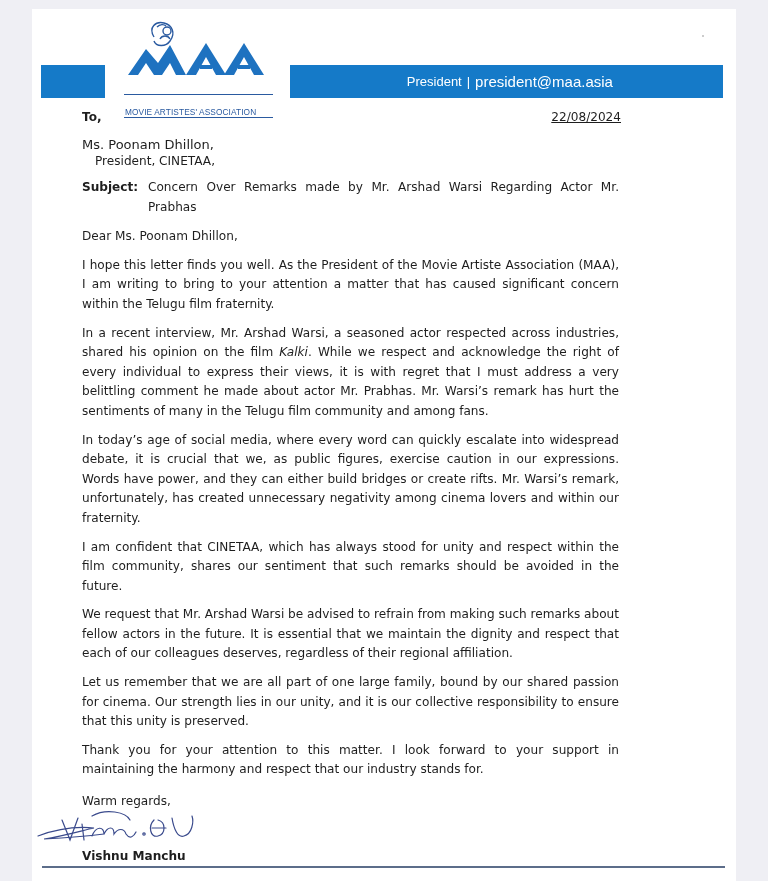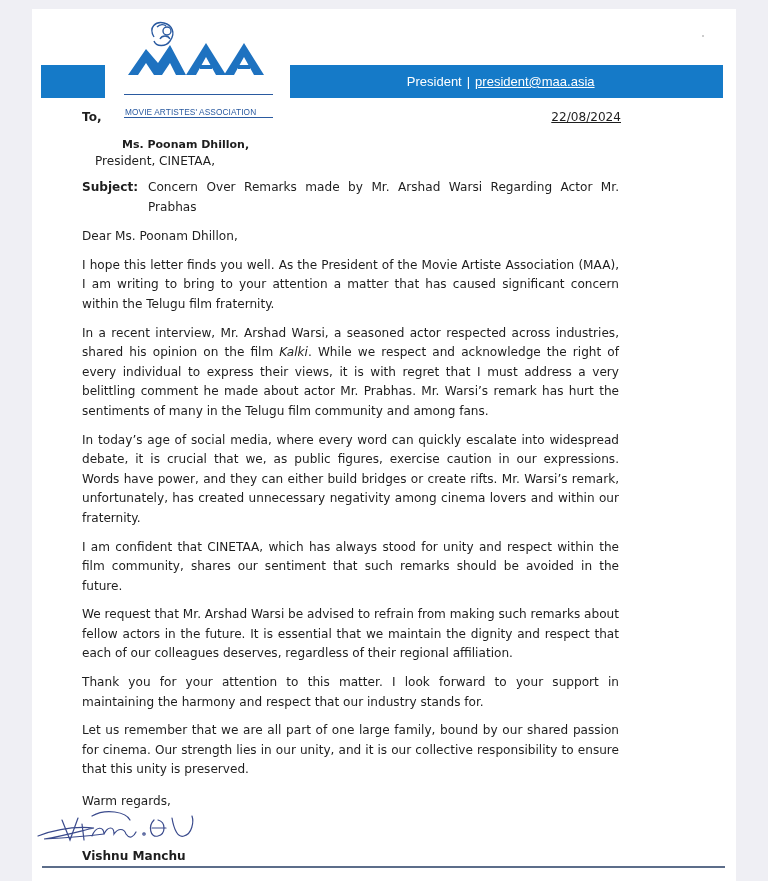--- a/index.html
+++ b/index.html
@@ -51,7 +51,7 @@
   .bar-right .pname { font-size: 12px; font-weight: bold; margin-top: 45px; }
   .bar-right .ptitle { font-size: 13px; margin-left: 5px; }
   .bar-right .sep { font-size: 13px; margin: 0 5px; }
-  .bar-right .pmail { font-size: 13px; text-decoration: underline; }
+  .bar-right .pmail { font-size: 15px; }
   .tiny-mark {
     position: absolute; left: 670px; top: 26px;
     width: 2px; height: 2px; background: #bbbbbb; border-radius: 1px;

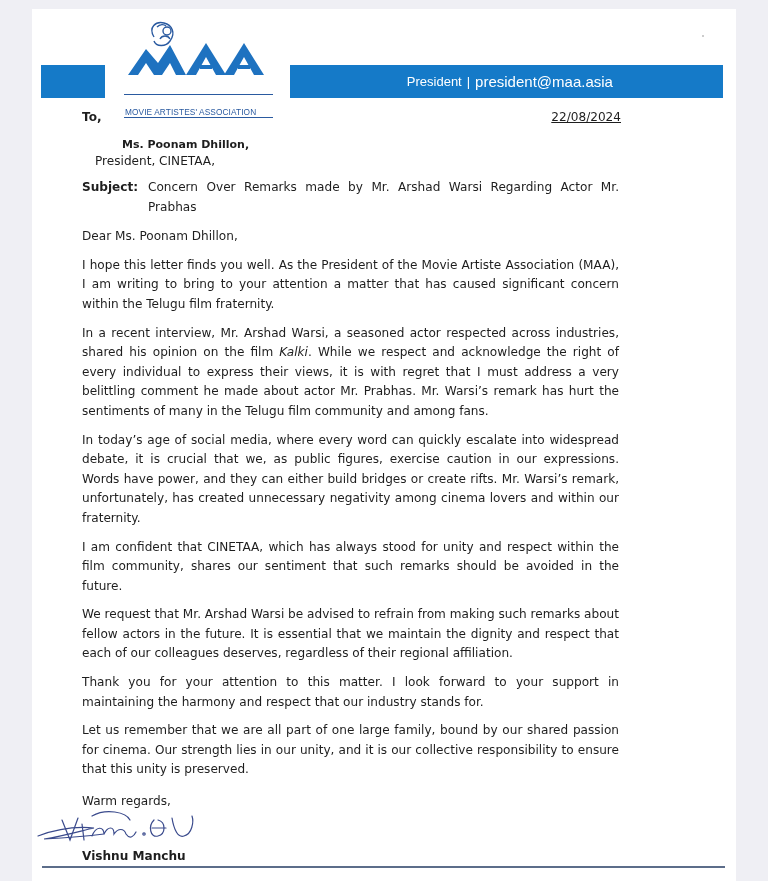--- a/index.html
+++ b/index.html
@@ -68,7 +68,7 @@
   .bold { font-weight: bold; }
   .date { margin-right: -2px; text-decoration: underline; }
   .addr { margin-top: 6px; }
-  .addr .name { font-weight: bold; font-size: 11px; line-height: 17px; margin-left: 40px; }
+  .addr .name { font-weight: normal; font-size: 13px; line-height: 17px; }
   .addr .role { line-height: 17px; margin-left: 13px; }
   .subject { display: flex; margin-top: 8px; text-align: justify; }
   .subject .lbl { font-weight: bold; width: 66px; flex: none; }

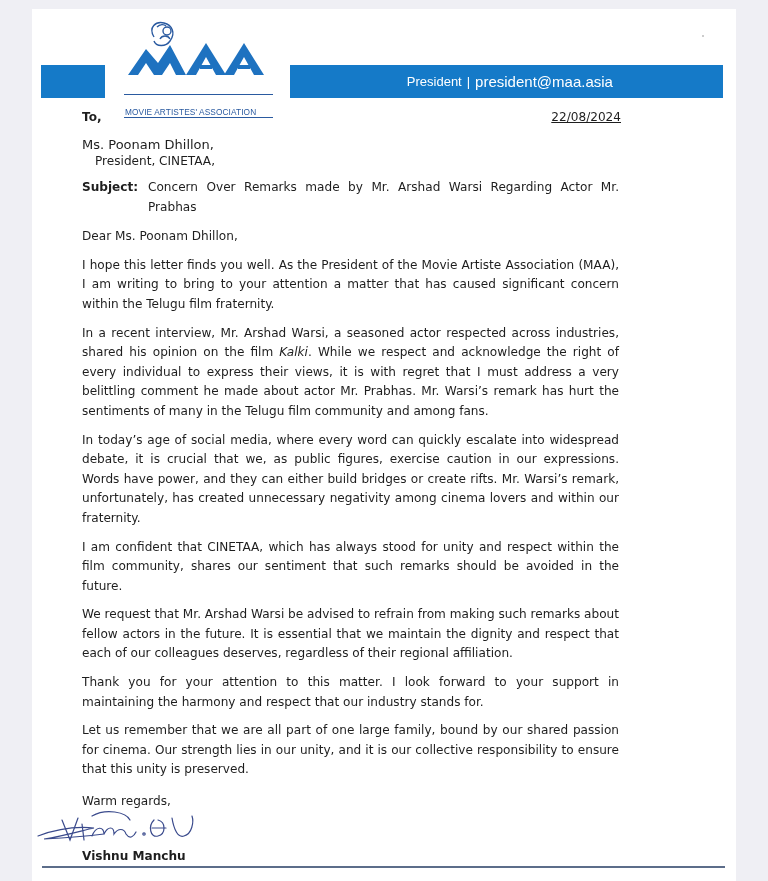--- a/index.html
+++ b/index.html
@@ -151,8 +151,8 @@
   <p class="para">In today’s age of social media, where every word can quickly escalate into widespread debate, it is crucial that we, as public figures, exercise caution in our expressions. Words have power, and they can either build bridges or create rifts. Mr. Warsi’s remark, unfortunately, has created unnecessary negativity among cinema lovers and within our fraternity.</p>
   <p class="para">I am confident that CINETAA, which has always stood for unity and respect within the film community, shares our sentiment that such remarks should be avoided in the future.</p>
   <p class="para">We request that Mr. Arshad Warsi be advised to refrain from making such remarks about fellow actors in the future. It is essential that we maintain the dignity and respect that each of our colleagues deserves, regardless of their regional affiliation.</p>
+  <p class="para">Let us remember that we are all part of one large family, bound by our shared passion for cinema. Our strength lies in our unity, and it is our collective responsibility to ensure that this unity is preserved.</p>
   <p class="para">Thank you for your attention to this matter. I look forward to your support in maintaining the harmony and respect that our industry stands for.</p>
-  <p class="para">Let us remember that we are all part of one large family, bound by our shared passion for cinema. Our strength lies in our unity, and it is our collective responsibility to ensure that this unity is preserved.</p>
 
   <div class="closing">Warm regards,</div>
 </div>

